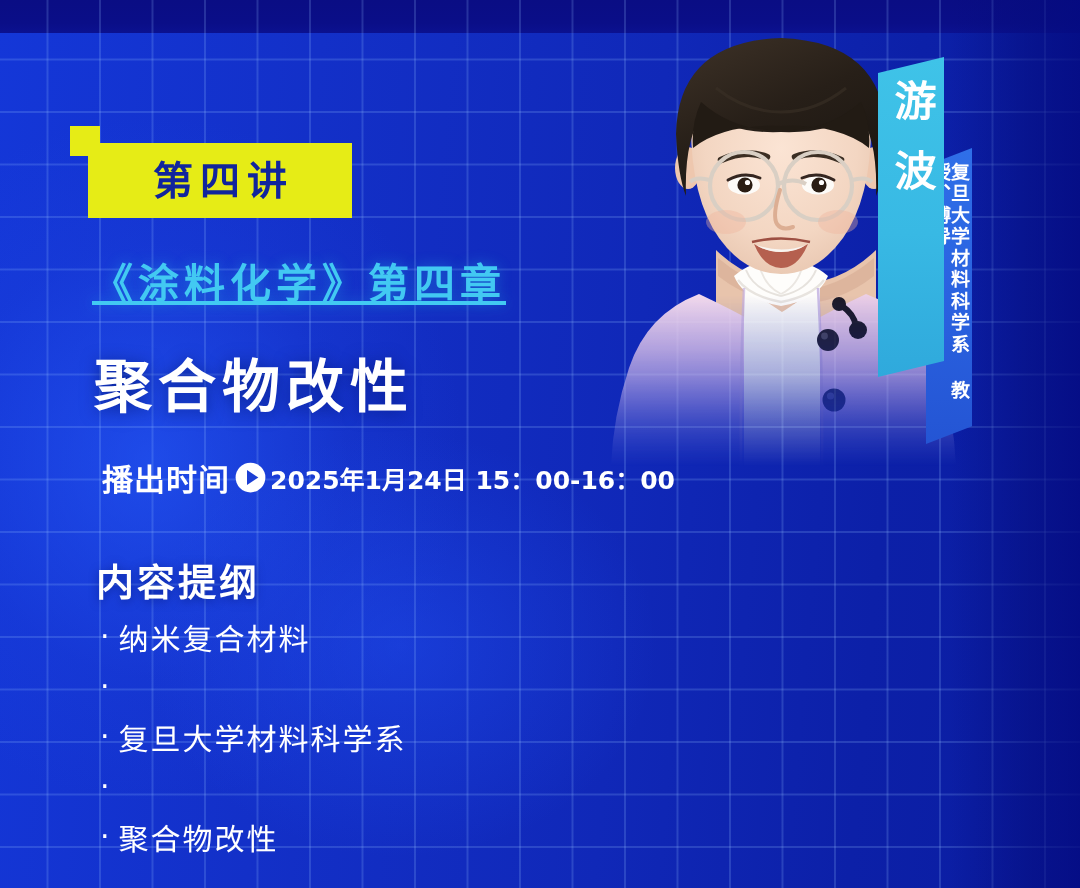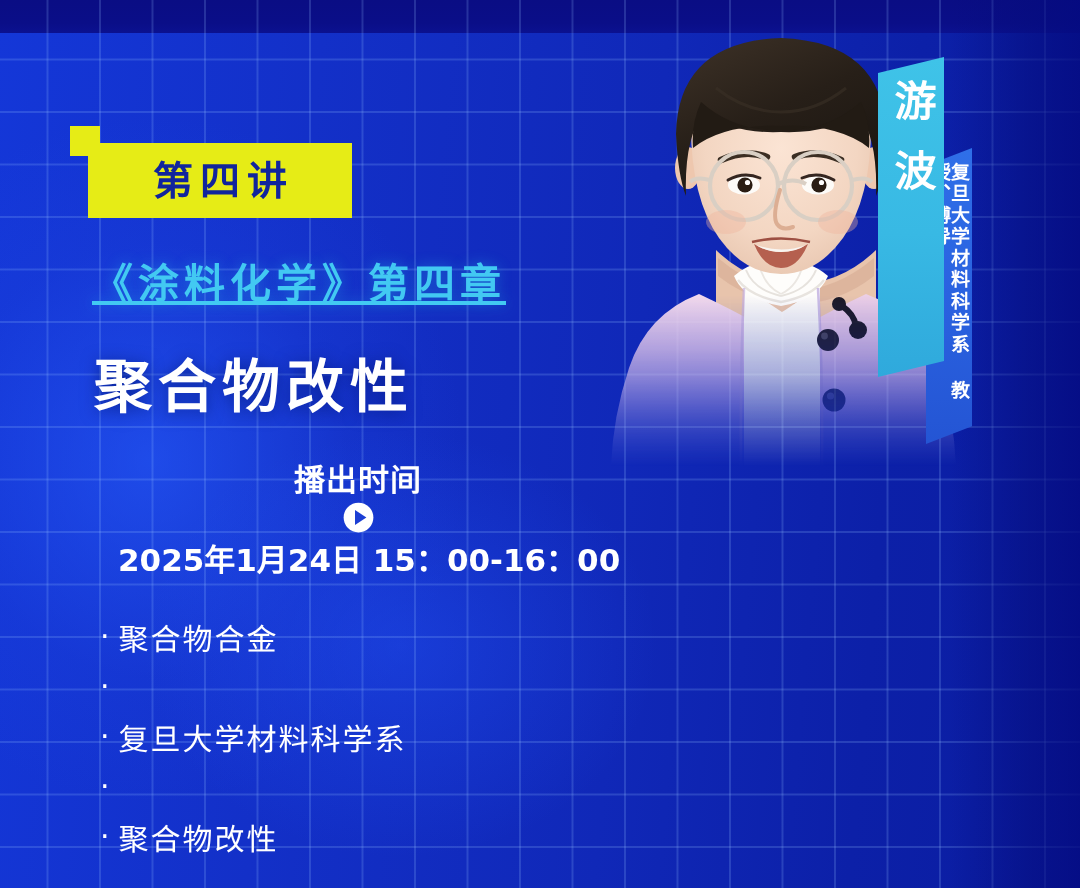--- a/index.html
+++ b/index.html
@@ -111,10 +111,9 @@
 
   
   .airtime{
-    position:absolute; left:96px; top:455px;
+    position:absolute; left:102px; top:455px;
     display:flex; align-items:center;
     white-space:nowrap;
-    flex-direction:column;
   }
   .airtime .label{
     font-size:31px; font-weight:bold; color:#ffffff;

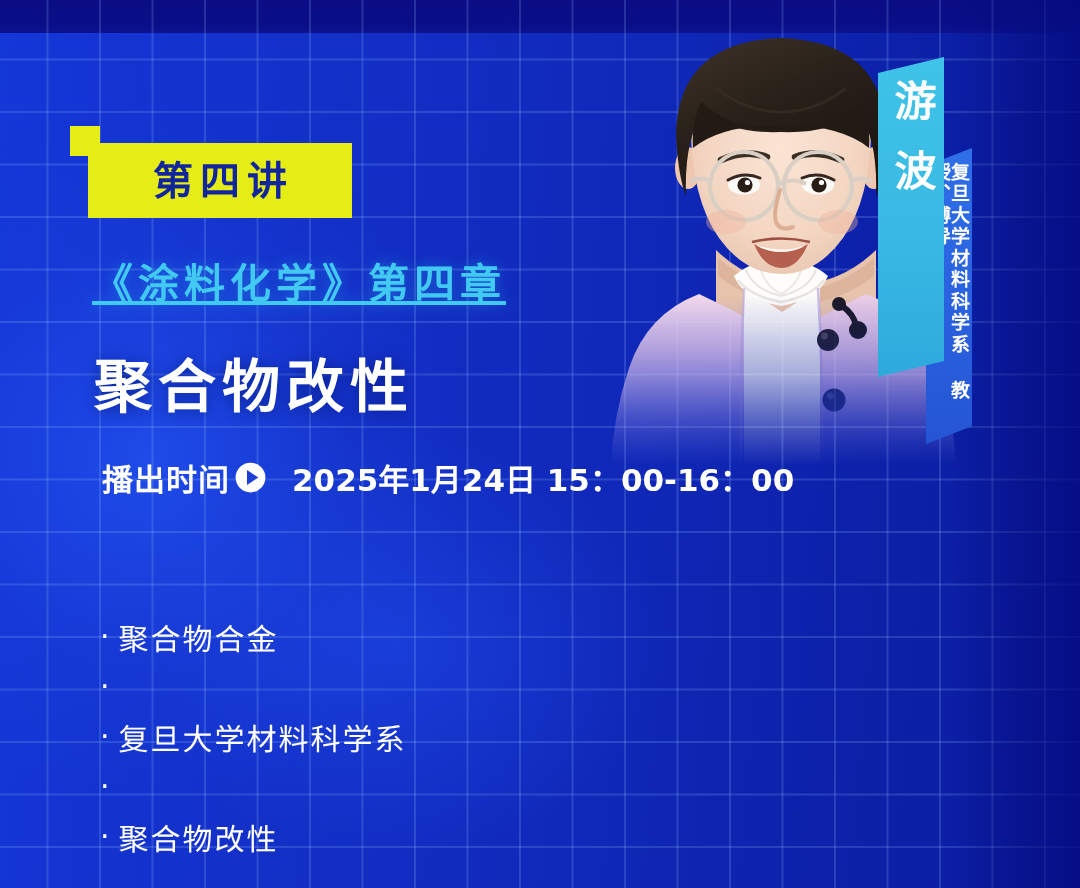--- a/index.html
+++ b/index.html
@@ -125,10 +125,9 @@
     flex:0 0 auto; display:block;
   }
   .airtime .value{
-    font-size:31px; font-weight:bold; color:#ffffff;
+    font-size:25px; font-weight:bold; color:#ffffff;
     letter-spacing:0px;
     font-family:"DejaVu Sans","Liberation Sans",sans-serif;
-    margin-left:22px;
   }
 
   

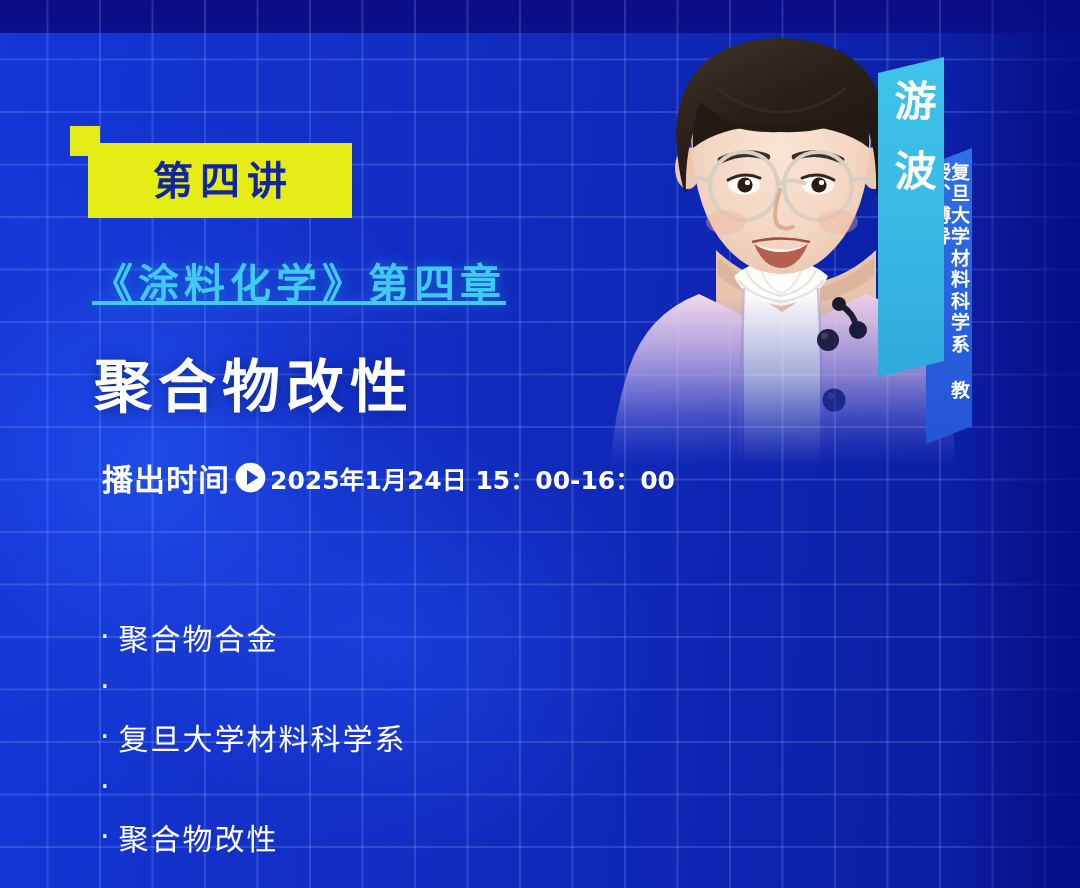--- a/index.html
+++ b/index.html
@@ -336,6 +336,7 @@
     <span class="value">2025年1月24日  15：00-16：00</span>
   </div>
 
+  <div class="outline-head">内容提纲</div>
   <ul class="outline-list">
     <li>
       <span class="dot">·</span>

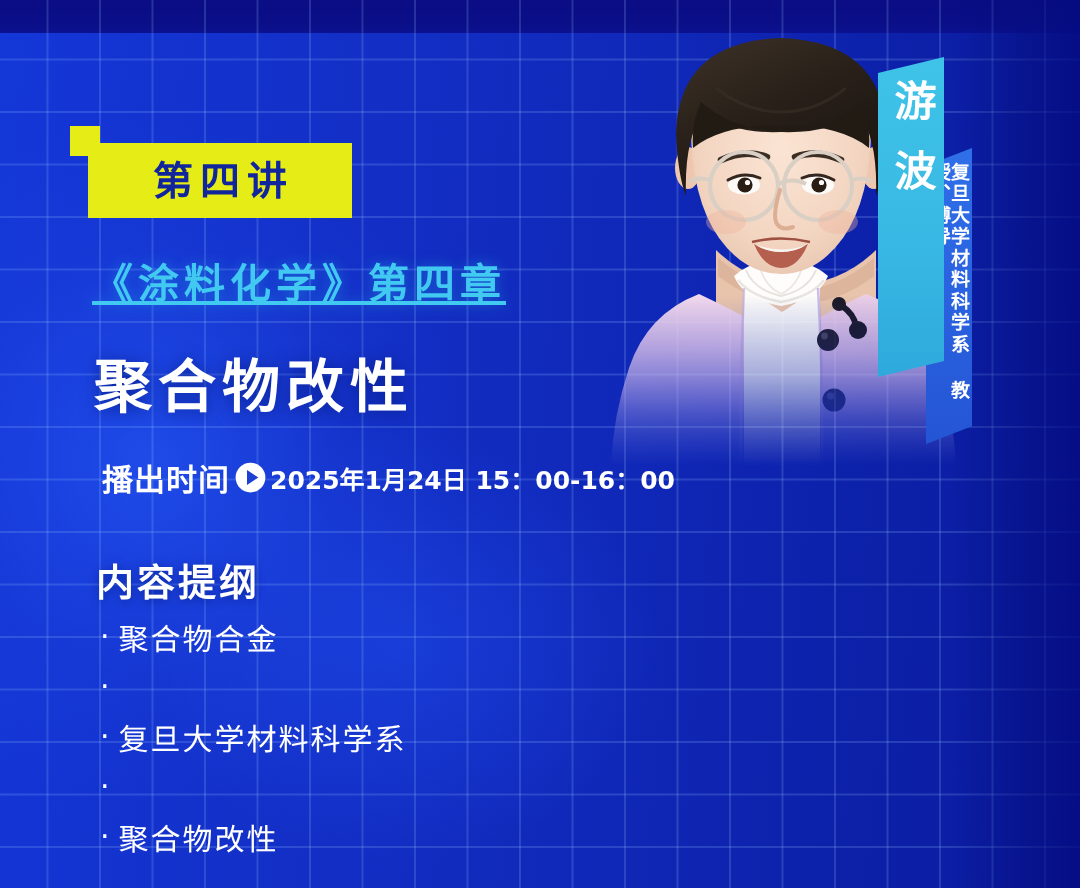--- a/index.html
+++ b/index.html
@@ -340,7 +340,7 @@
   <ul class="outline-list">
     <li>
       <span class="dot">·</span>
-      <span>聚合物合金</span>
+      <span>纳米复合材料</span>
     </li>
     <li>
       <span class="dot">·</span>

